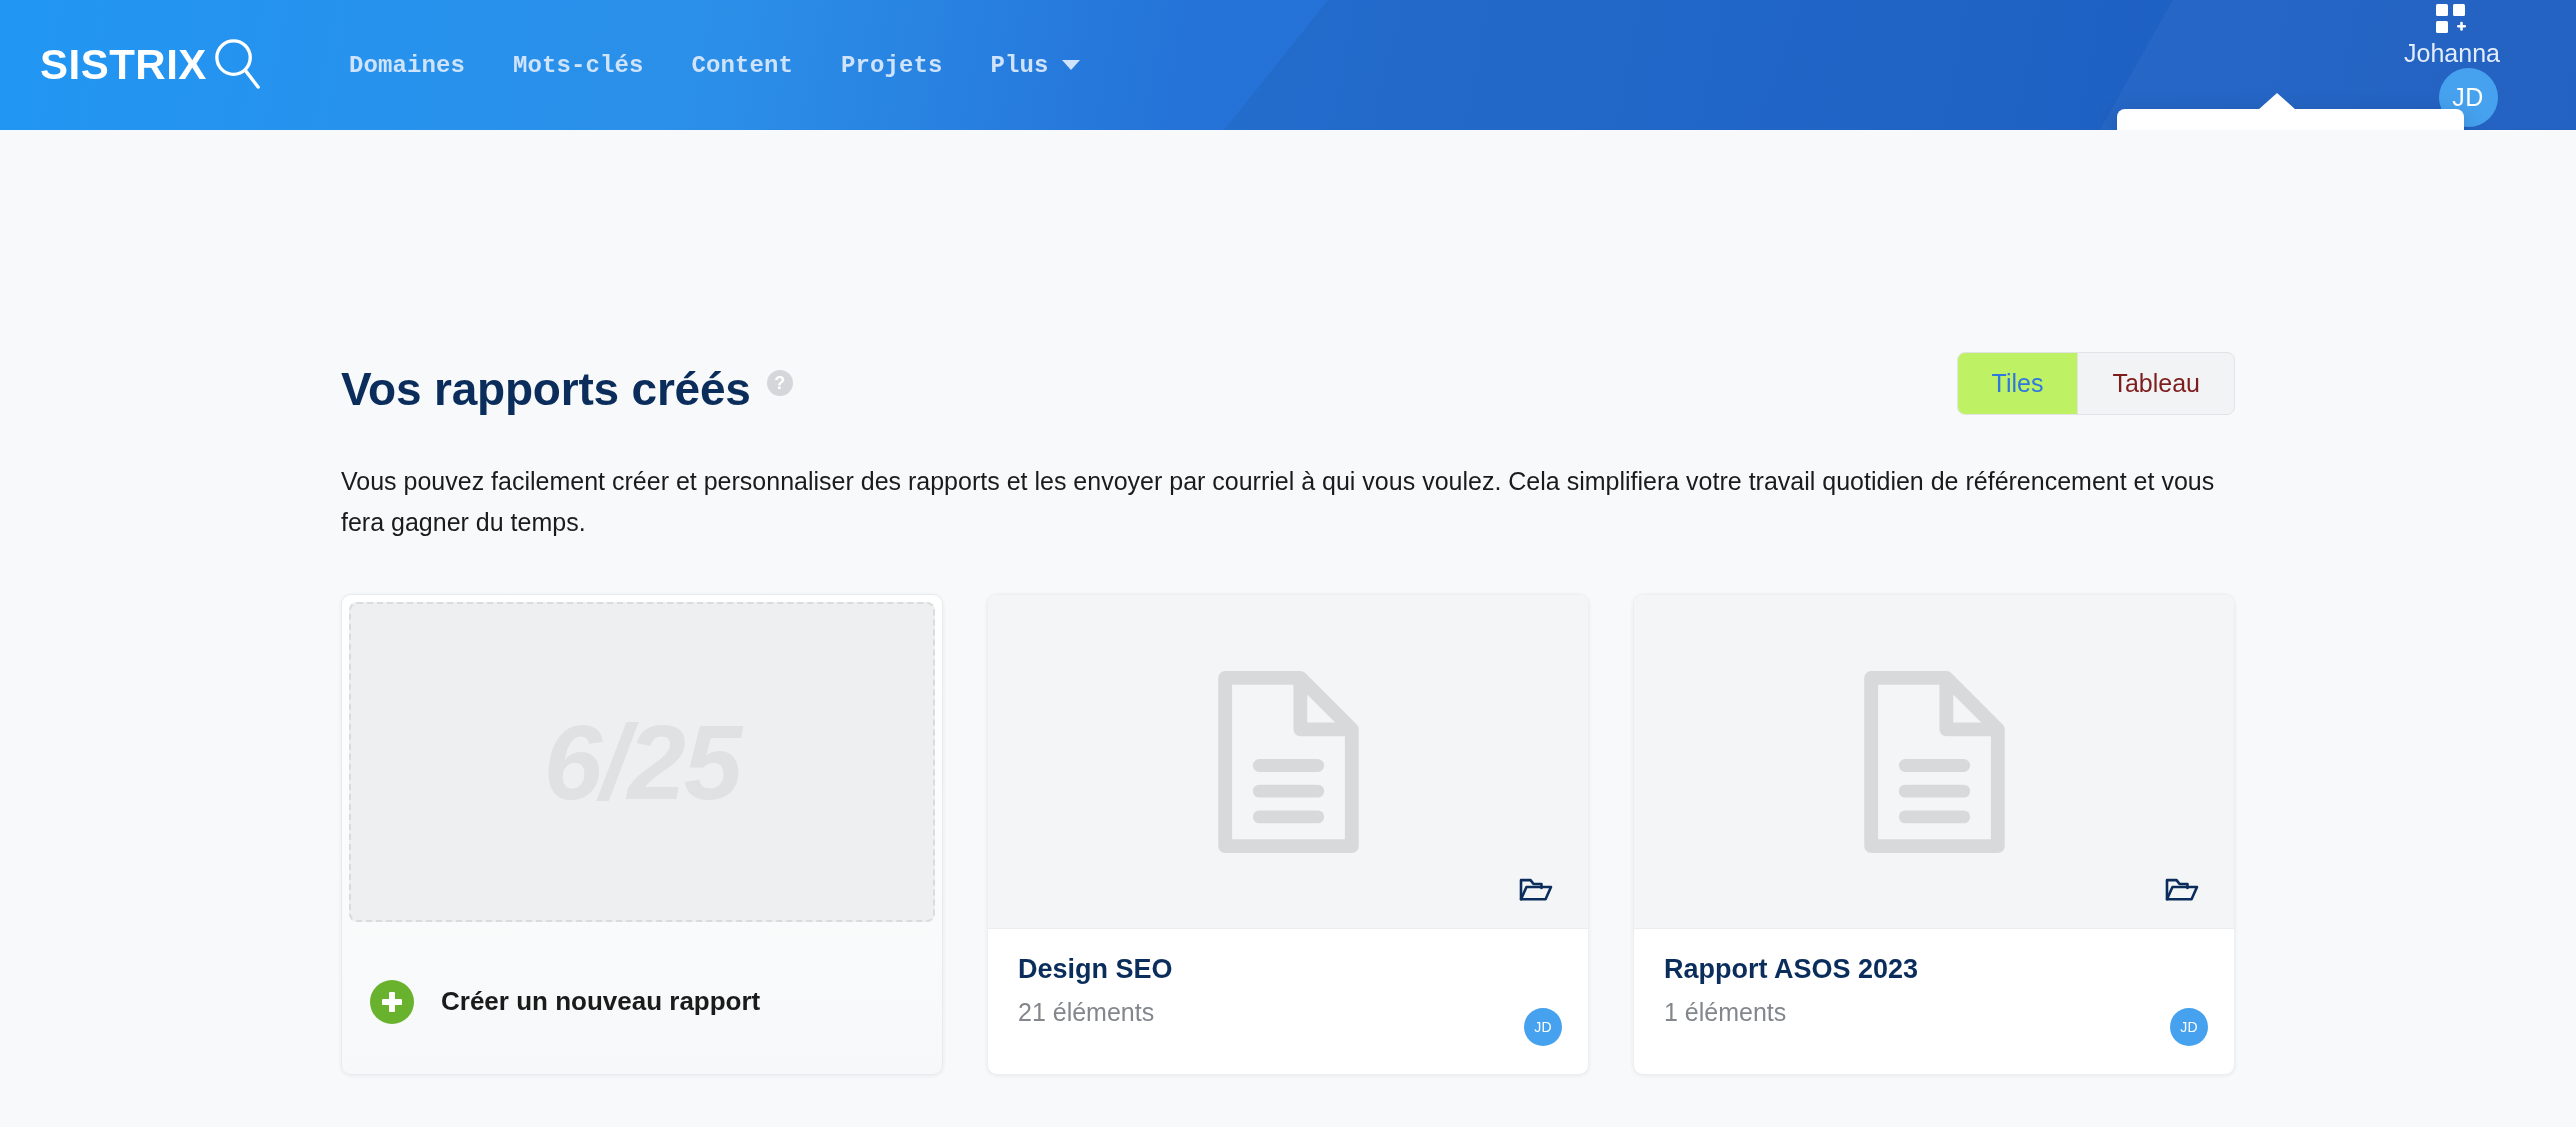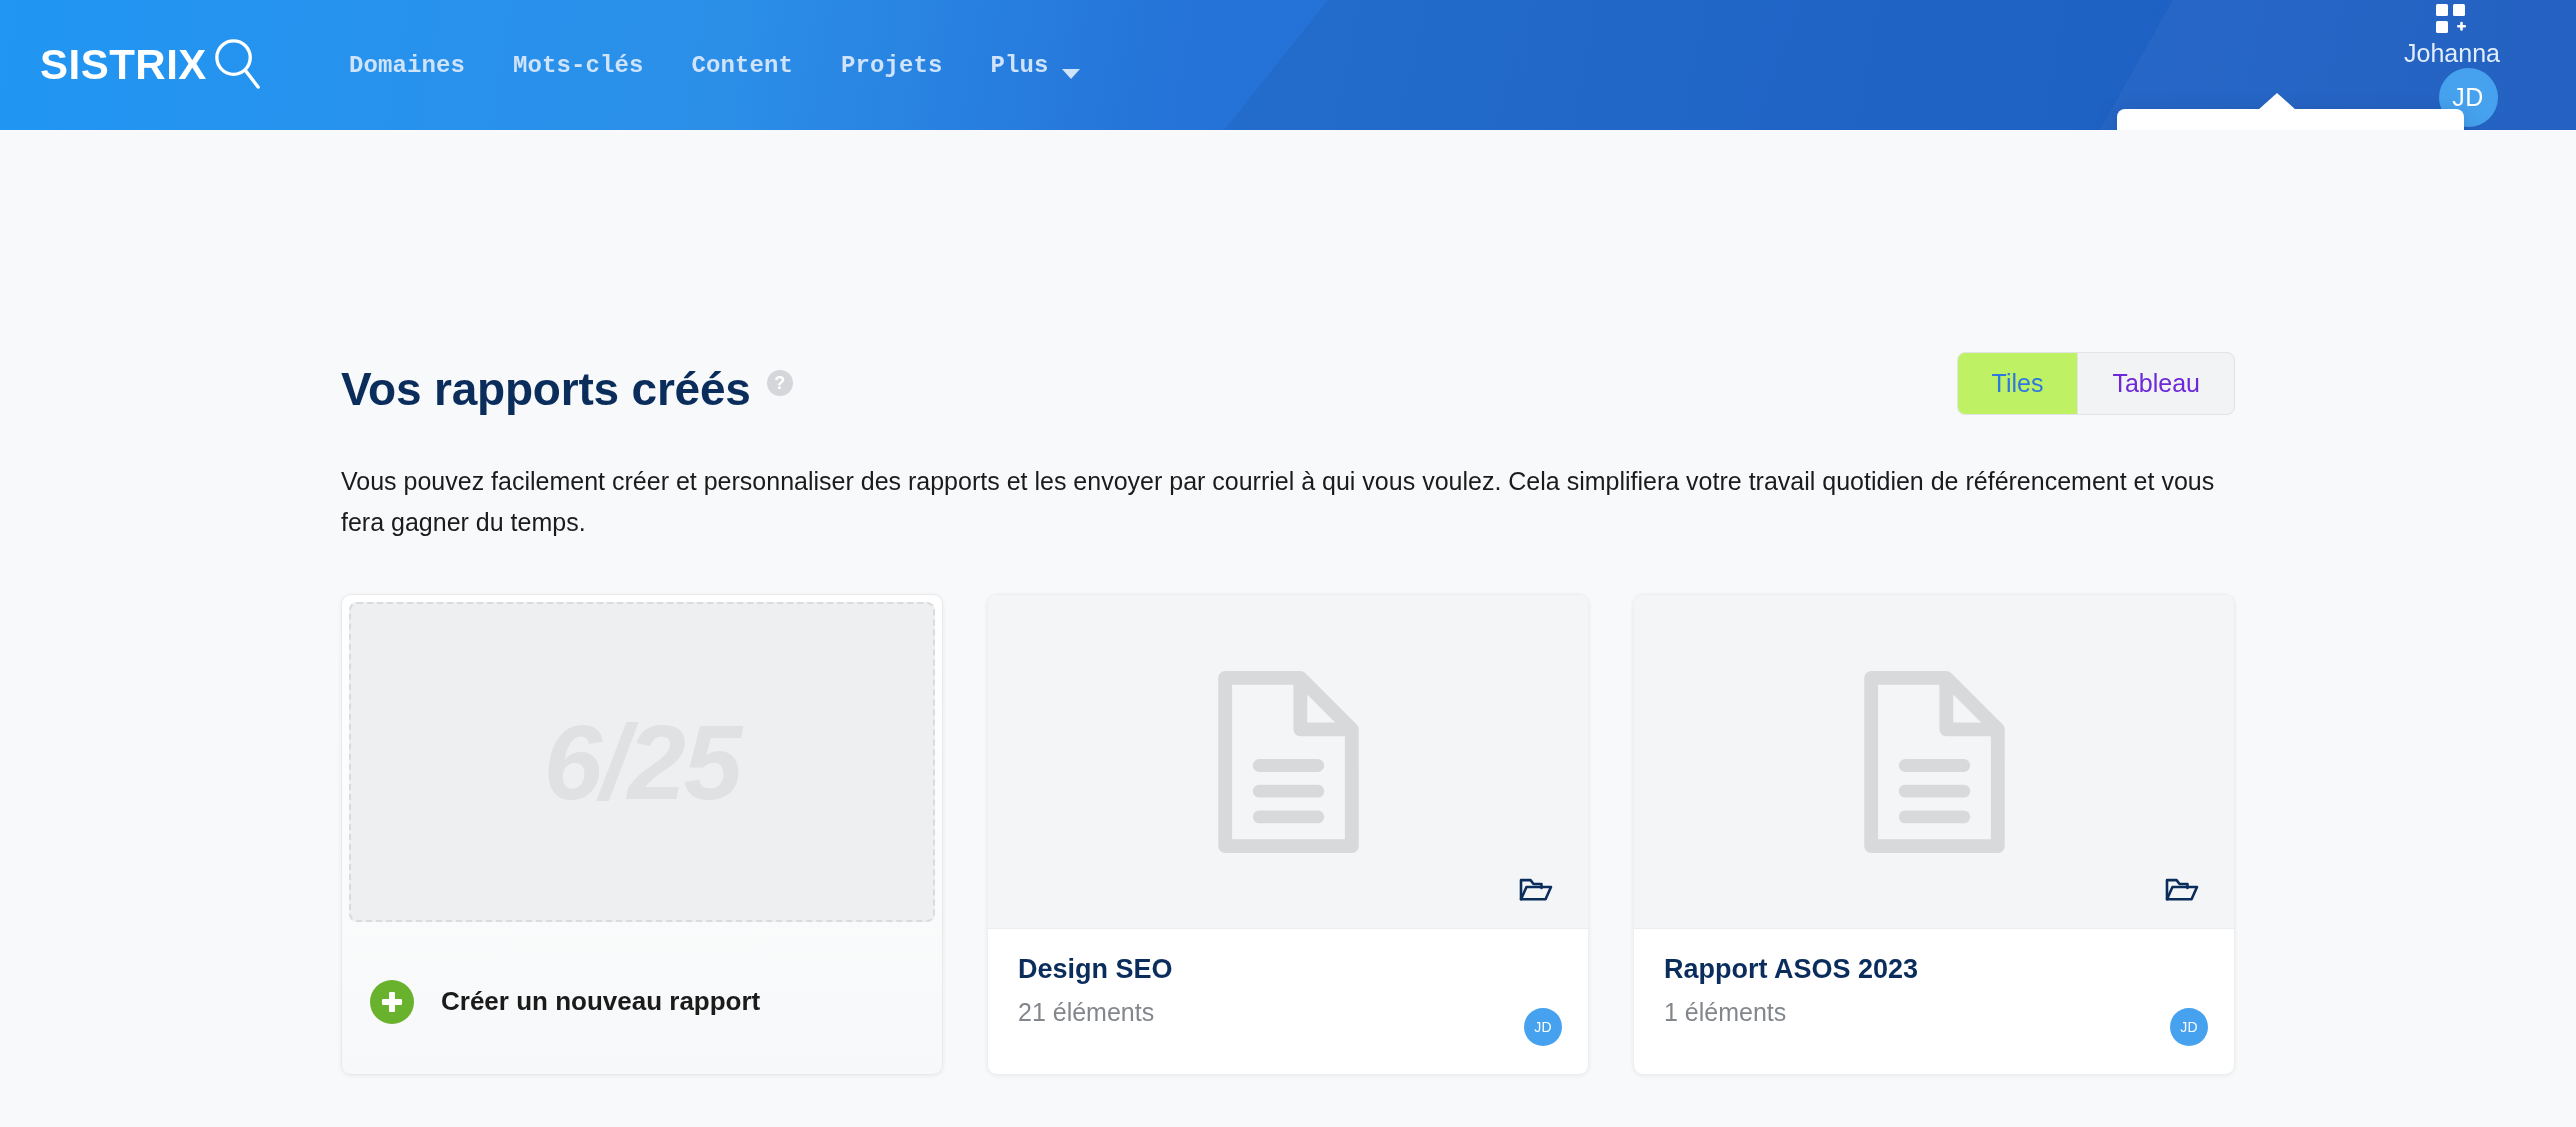--- a/index.html
+++ b/index.html
@@ -82,7 +82,7 @@
     font-family: Liberation Mono, monospace;
   }
   .nav-item.with-caret {
-    display: flex; align-items: flex-end; gap: 13px;
+    display: flex; align-items: center; gap: 13px;
   }
   .caret {
     width: 0; height: 0;

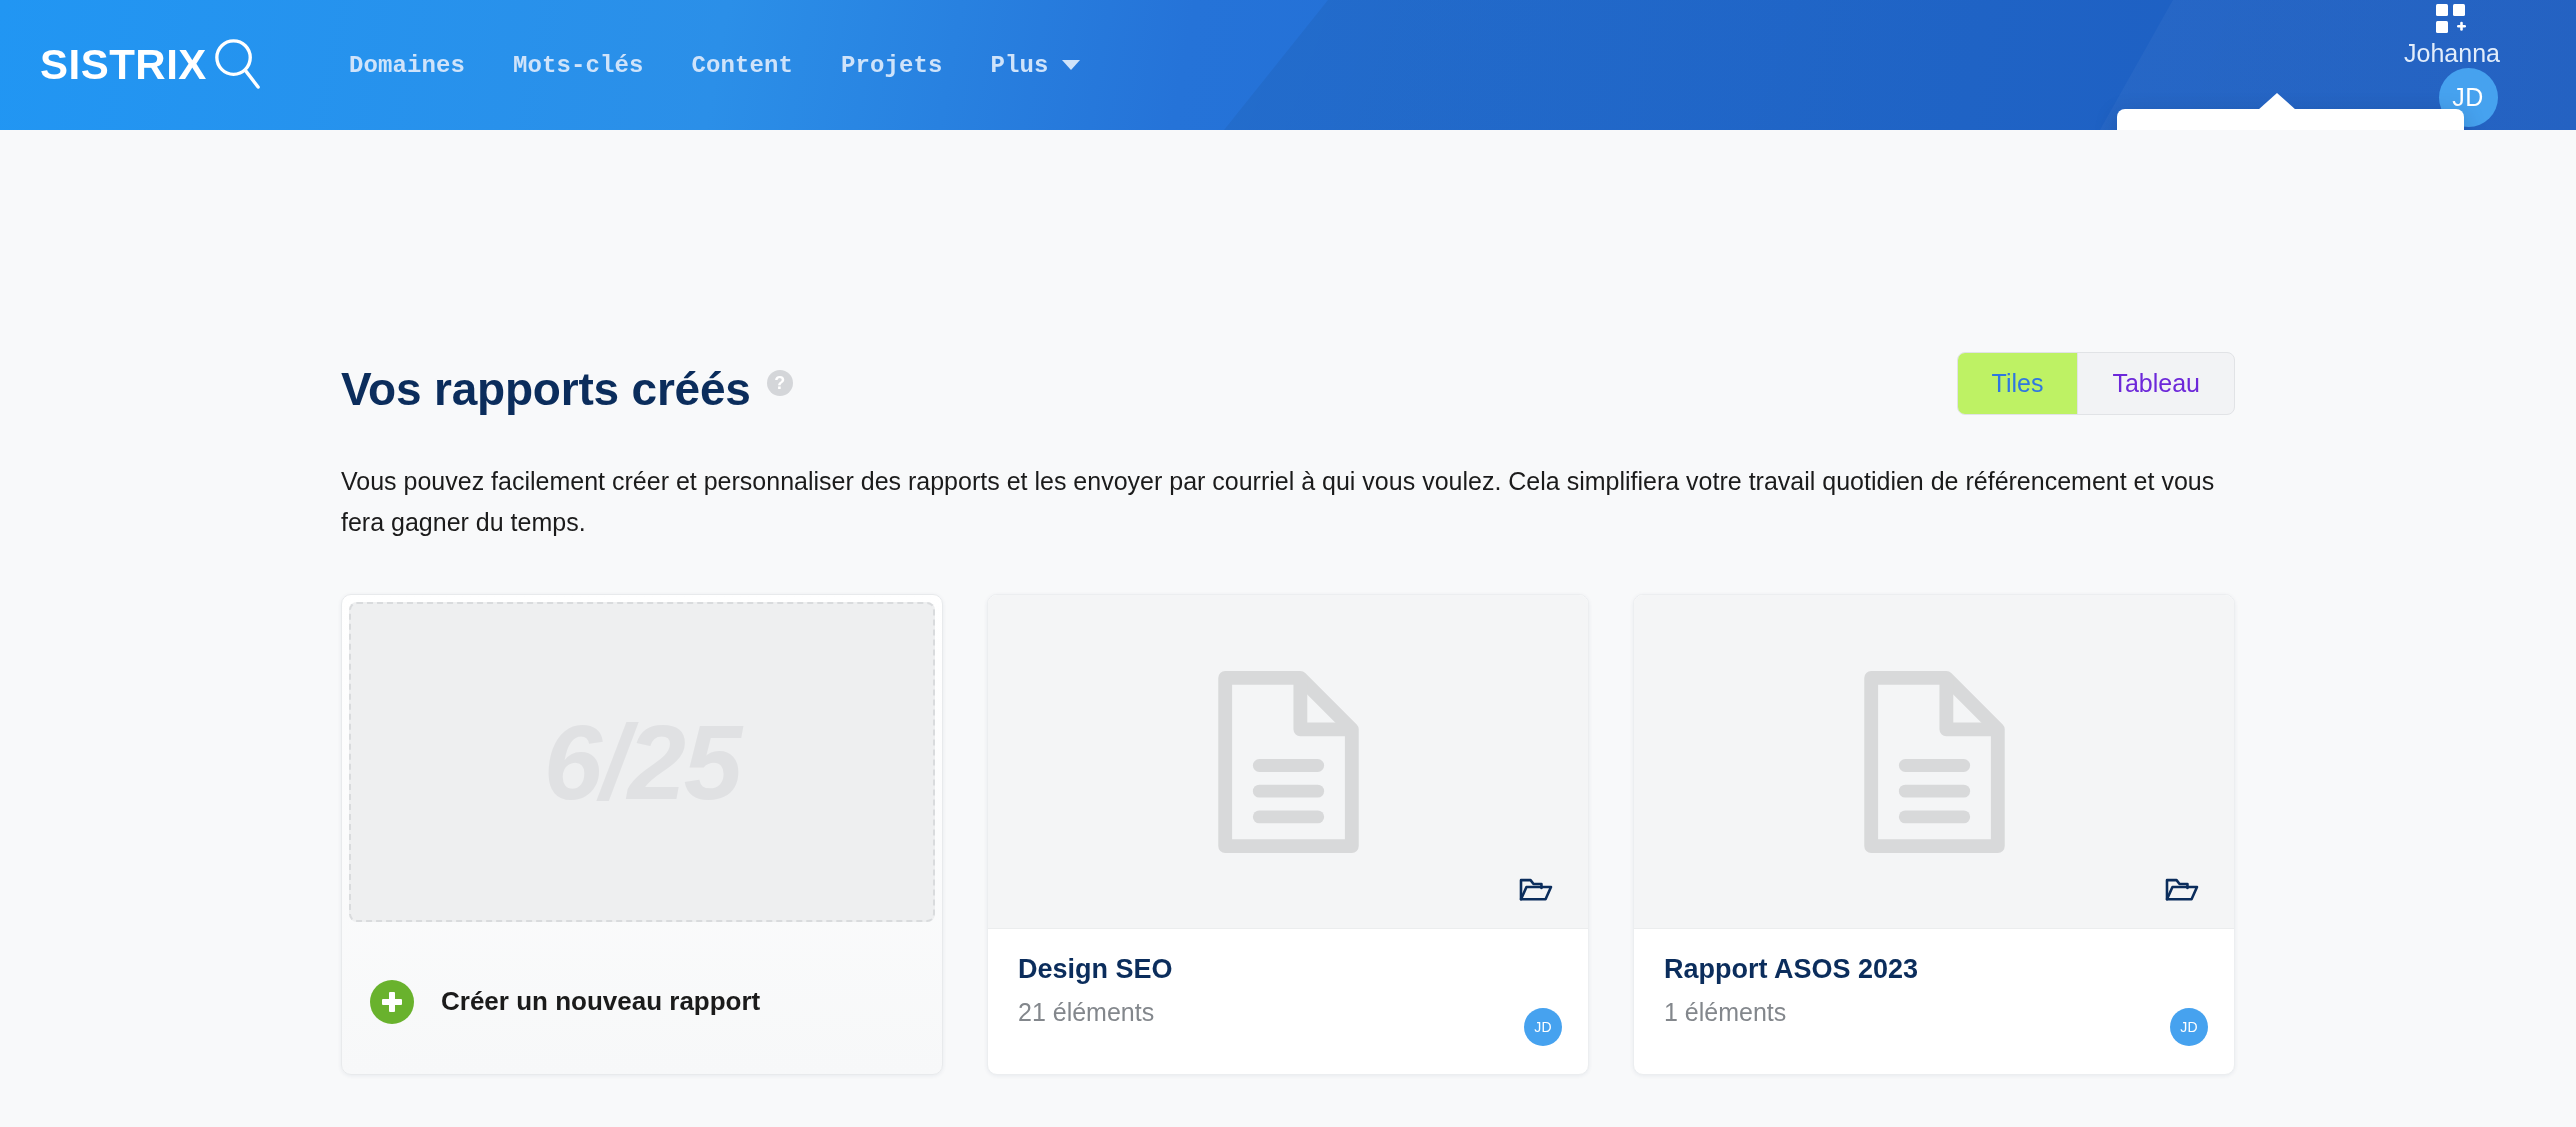--- a/index.html
+++ b/index.html
@@ -204,7 +204,7 @@
     padding: 0 34px;
     display: flex; align-items: center; justify-content: center;
     font-size: 25px;
-    color: #6d28d9;
+    color: #7f1d1d;
     background: transparent;
     cursor: pointer;
     border: none;

